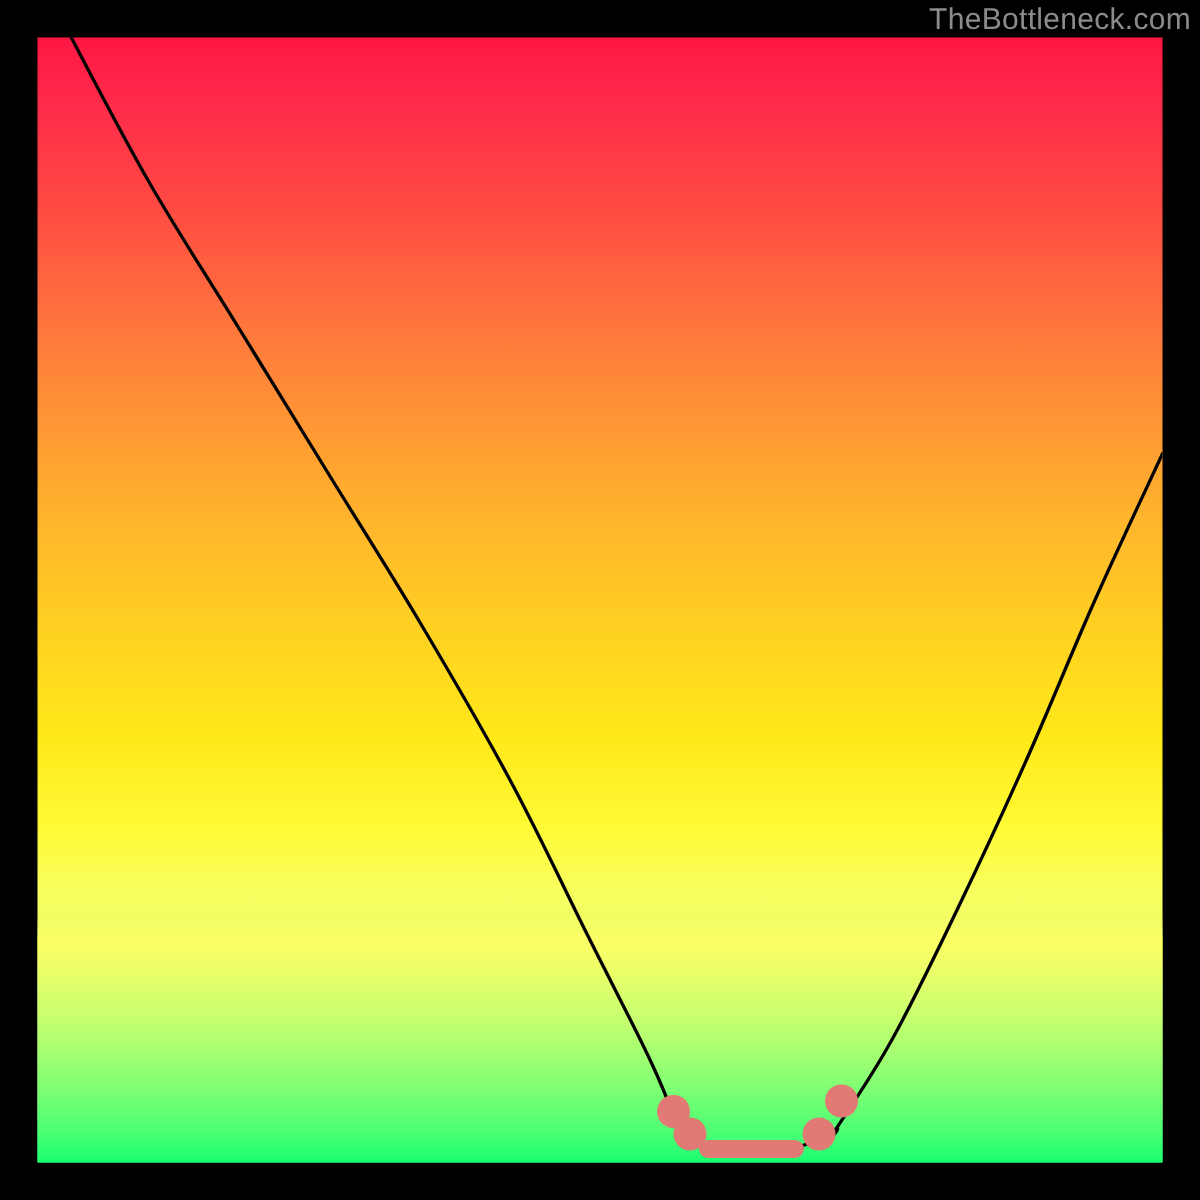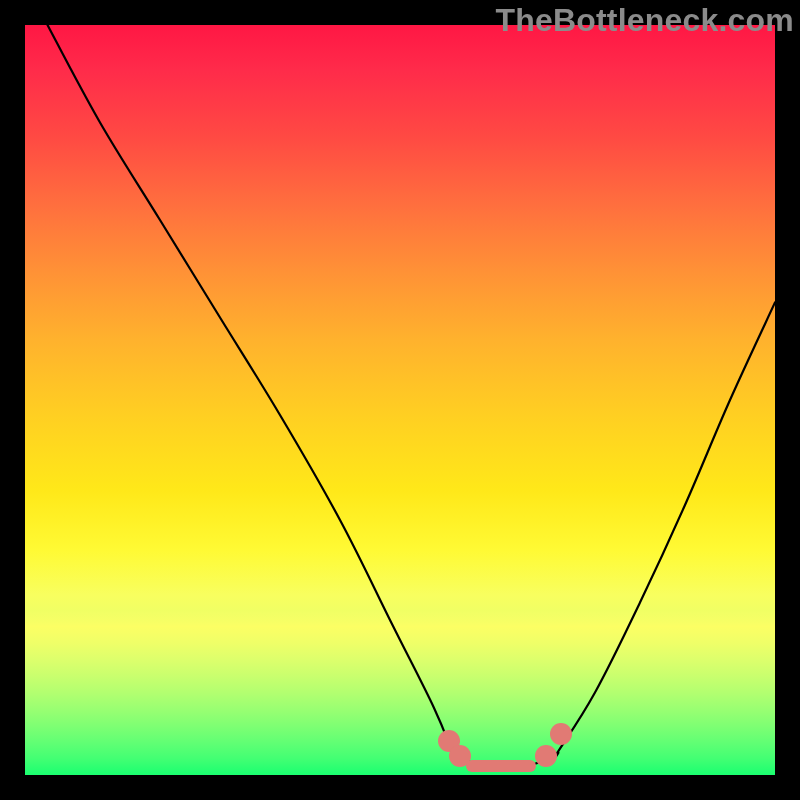--- a/index.html
+++ b/index.html
@@ -66,8 +66,8 @@
     top: 2px;
     right: 6px;
     color: #8b8b8b;
-    font-size: 32px;
-    font-weight: 700;
+    font-size: 20px;
+    font-weight: 400;
     letter-spacing: 0.2px;
     z-index: 5;
   }

